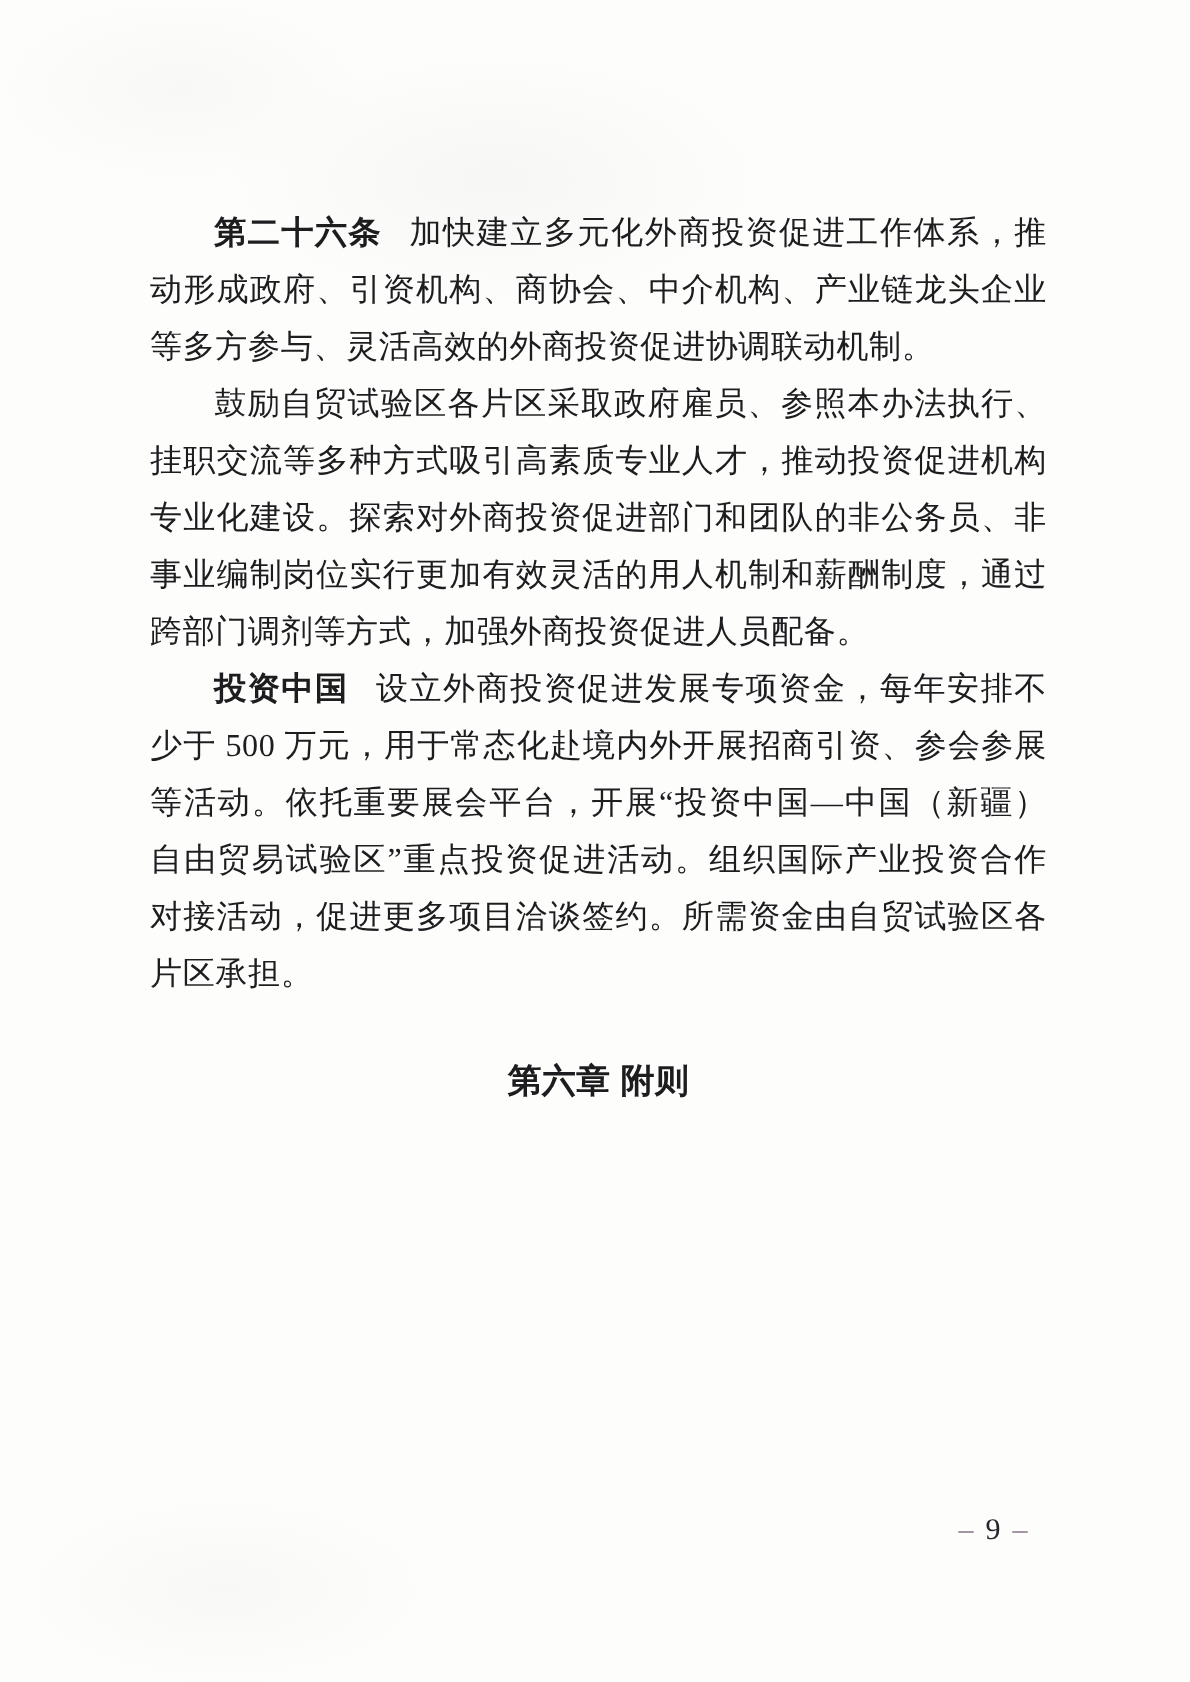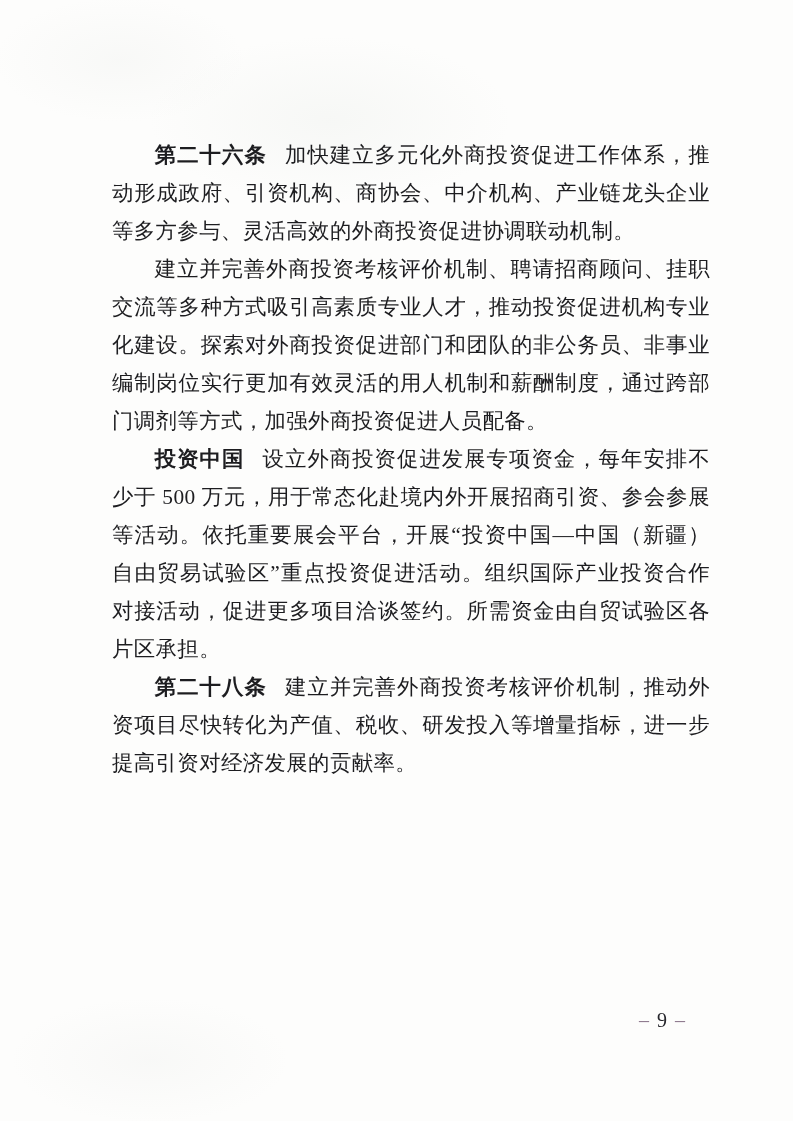--- a/index.html
+++ b/index.html
@@ -20,7 +20,7 @@
   }
   .content {
     position: absolute;
-    left: 112px;
+    left: 100px;
     top: 136px;
     width: 598px;
     color: #1d1d20;

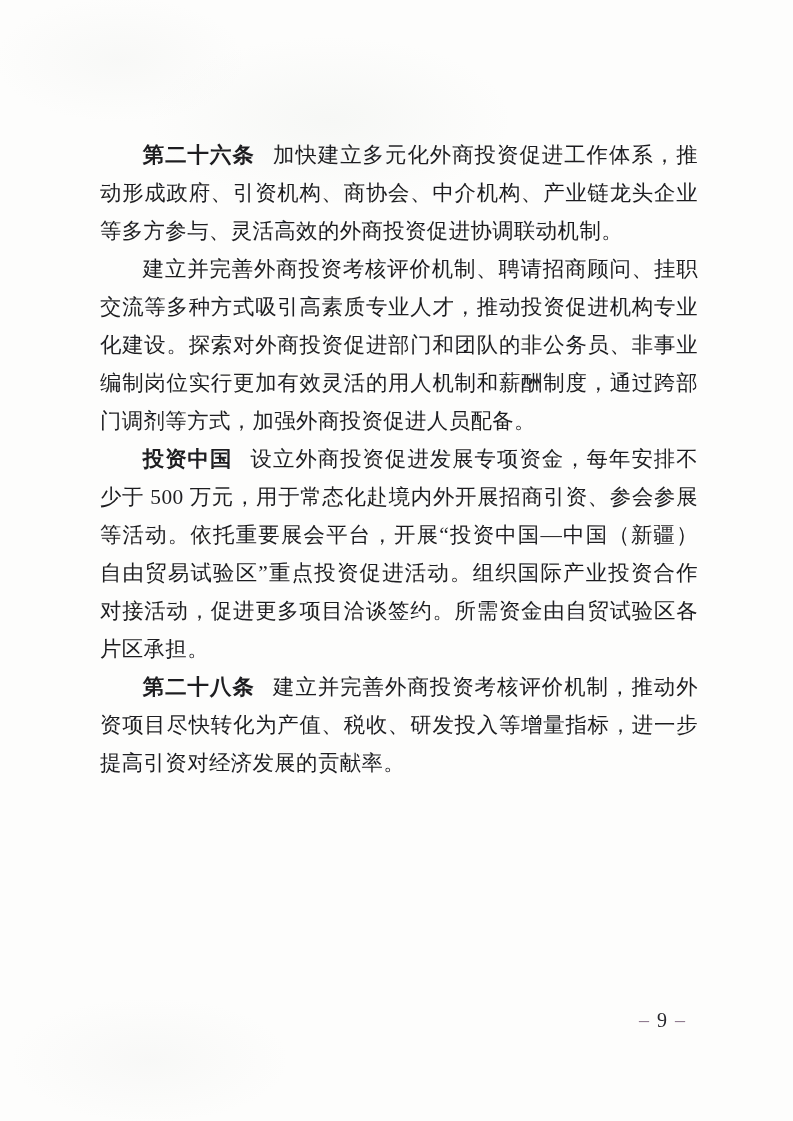--- a/index.html
+++ b/index.html
@@ -68,7 +68,7 @@
 
     <p class="para"><span class="article-label">第二十六条</span><span>加快建立多元化外商投资促进工作体系，推动形成政府、引资机构、商协会、中介机构、产业链龙头企业等多方参与、灵活高效的外商投资促进协调联动机制。</span></p>
 
-    <p class="para"><span>建立并完善外商投资考核评价机制、聘请招商顾问、挂职交流等多种方式吸引高素质专业人才，推动投资促进机构专业化建设。探索对外商投资促进部门和团队的非公务员、非事业编制岗位实行更加有效灵活的用人机制和薪酬制度，通过跨部门调剂等方式，加强外商投资促进人员配备。</span></p>
+    <p class="para"><span>鼓励自贸试验区各片区采取政府雇员、参照本办法执行、挂职交流等多种方式吸引高素质专业人才，推动投资促进机构专业化建设。探索对外商投资促进部门和团队的非公务员、非事业编制岗位实行更加有效灵活的用人机制和薪酬制度，通过跨部门调剂等方式，加强外商投资促进人员配备。</span></p>
 
     <p class="para"><span class="article-label">投资中国</span><span>设立外商投资促进发展专项资金，每年安排不少于 500 万元，用于常态化赴境内外开展招商引资、参会参展等活动。依托重要展会平台，开展“投资中国—中国（新疆）自由贸易试验区”重点投资促进活动。组织国际产业投资合作对接活动，促进更多项目洽谈签约。所需资金由自贸试验区各片区承担。</span></p>
 

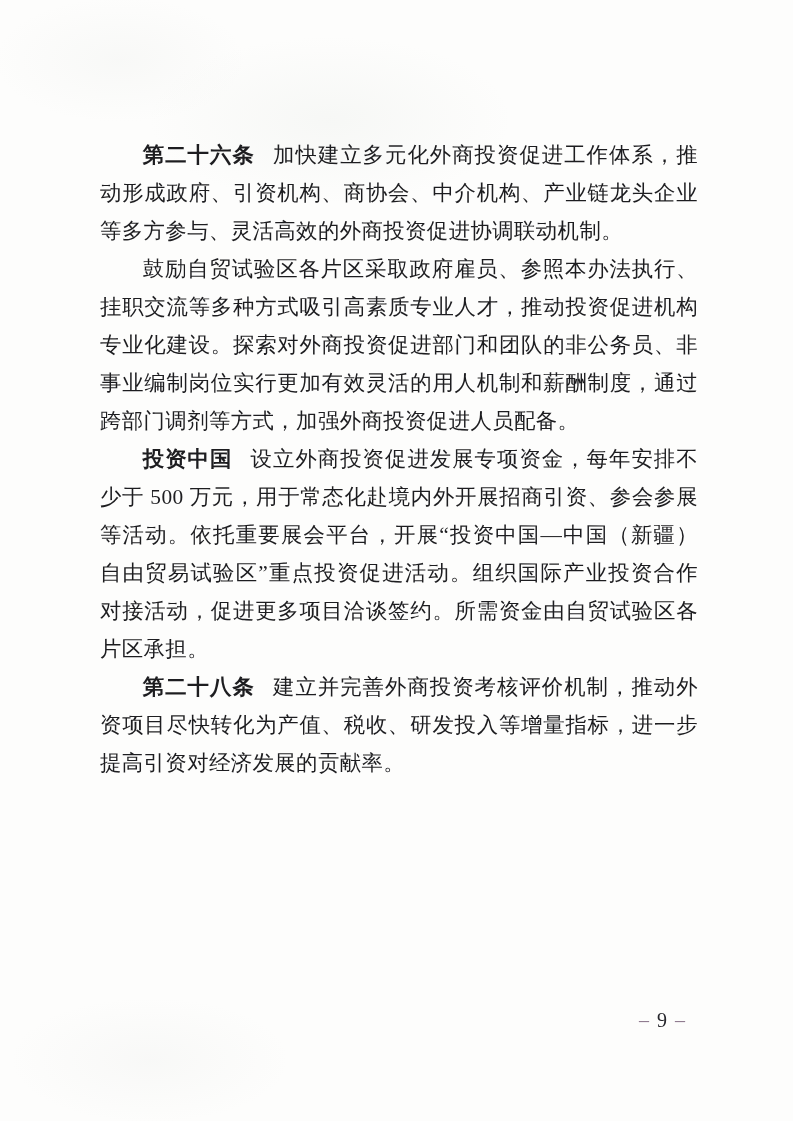--- a/index.html
+++ b/index.html
@@ -72,7 +72,6 @@
 
     <p class="para"><span class="article-label">投资中国</span><span>设立外商投资促进发展专项资金，每年安排不少于 500 万元，用于常态化赴境内外开展招商引资、参会参展等活动。依托重要展会平台，开展“投资中国—中国（新疆）自由贸易试验区”重点投资促进活动。组织国际产业投资合作对接活动，促进更多项目洽谈签约。所需资金由自贸试验区各片区承担。</span></p>
 
-    <p class="para"><span class="article-label">第二十八条</span><span>建立并完善外商投资考核评价机制，推动外资项目尽快转化为产值、税收、研发投入等增量指标，进一步提高引资对经济发展的贡献率。</span></p>
 
 
 

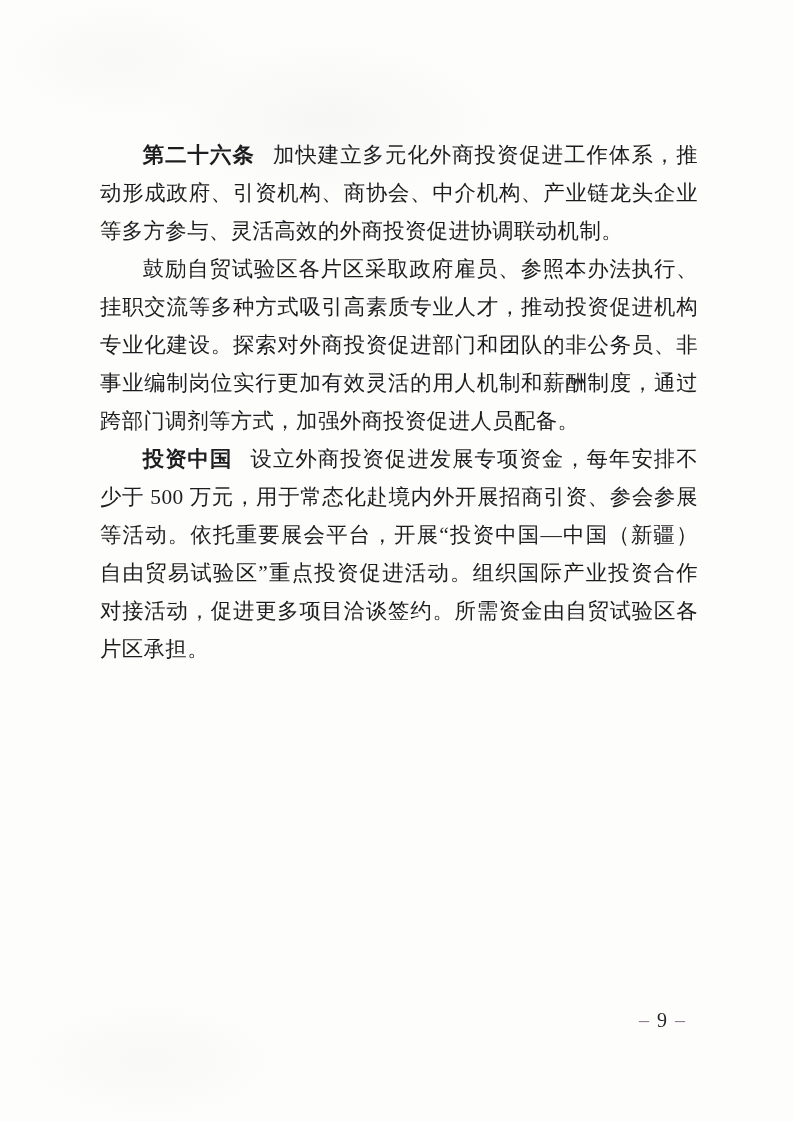--- a/index.html
+++ b/index.html
@@ -73,6 +73,7 @@
     <p class="para"><span class="article-label">投资中国</span><span>设立外商投资促进发展专项资金，每年安排不少于 500 万元，用于常态化赴境内外开展招商引资、参会参展等活动。依托重要展会平台，开展“投资中国—中国（新疆）自由贸易试验区”重点投资促进活动。组织国际产业投资合作对接活动，促进更多项目洽谈签约。所需资金由自贸试验区各片区承担。</span></p>
 
 
+    <p class="para chapter-heading">第六章 附则</p>
 
 
   </div>

